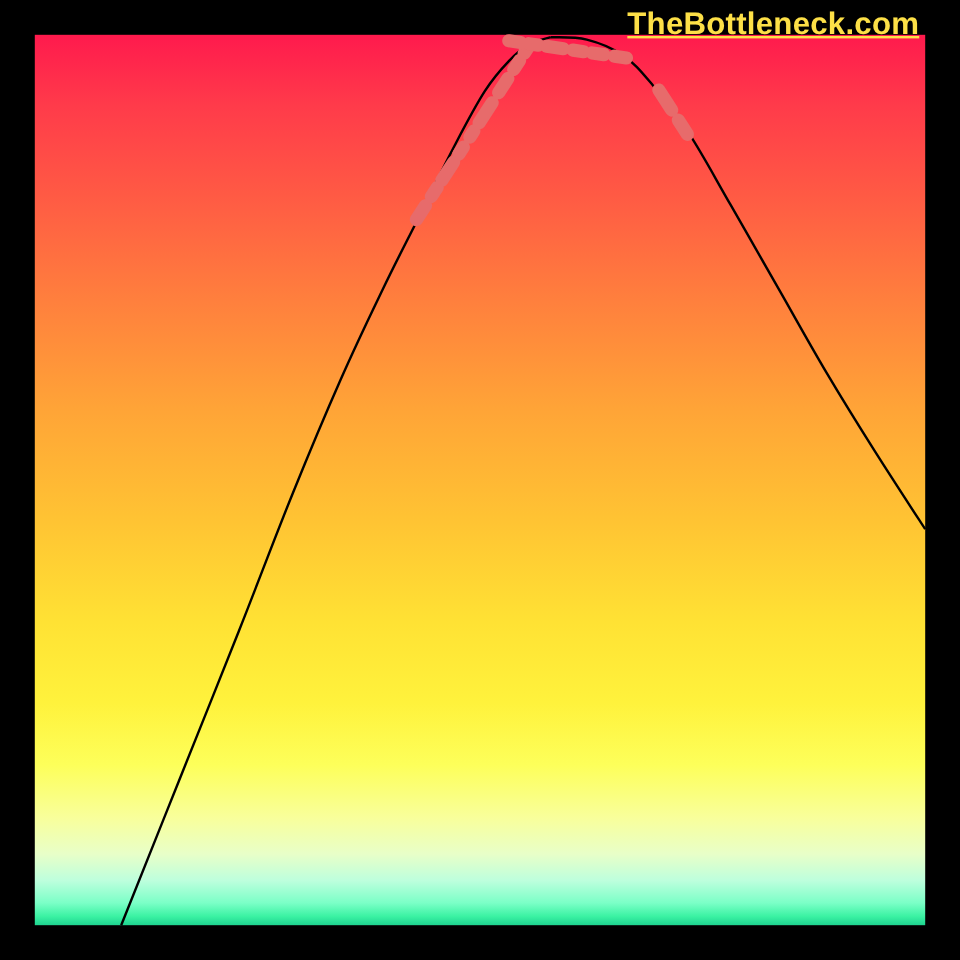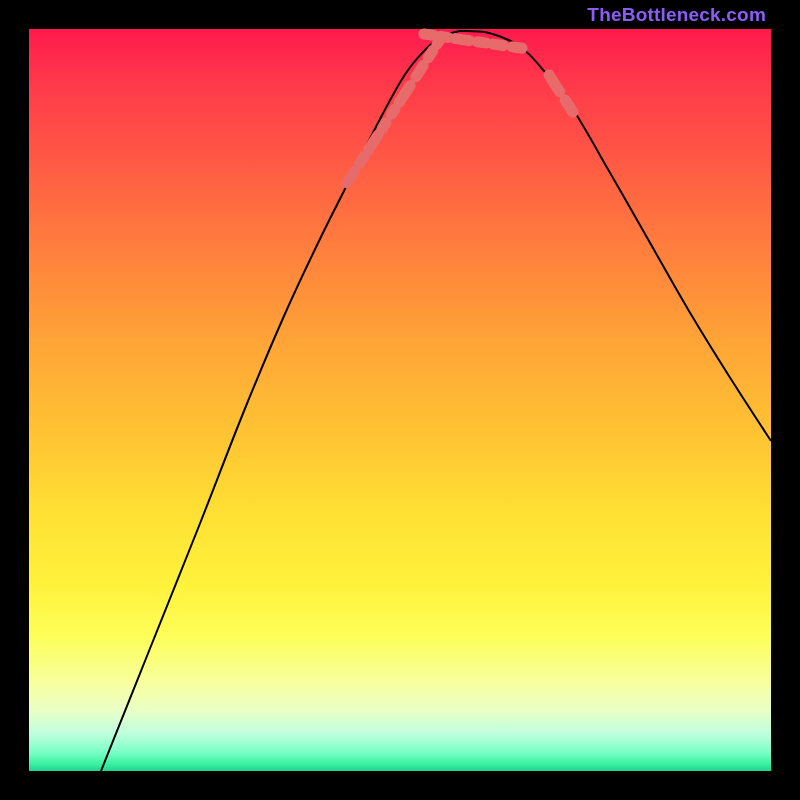--- a/index.html
+++ b/index.html
@@ -44,12 +44,13 @@
     position: absolute;
     top: 4px;
     right: 34px;
-    color: #8b5cf6;
-    font-size: 19px;
+    color: #fde047;
+    font-size: 26px;
     font-weight: 600;
     letter-spacing: 0.2px;
     z-index: 3;
     user-select: none;
+    text-decoration: underline;
   }
   svg.curve-layer {
     position: absolute;

